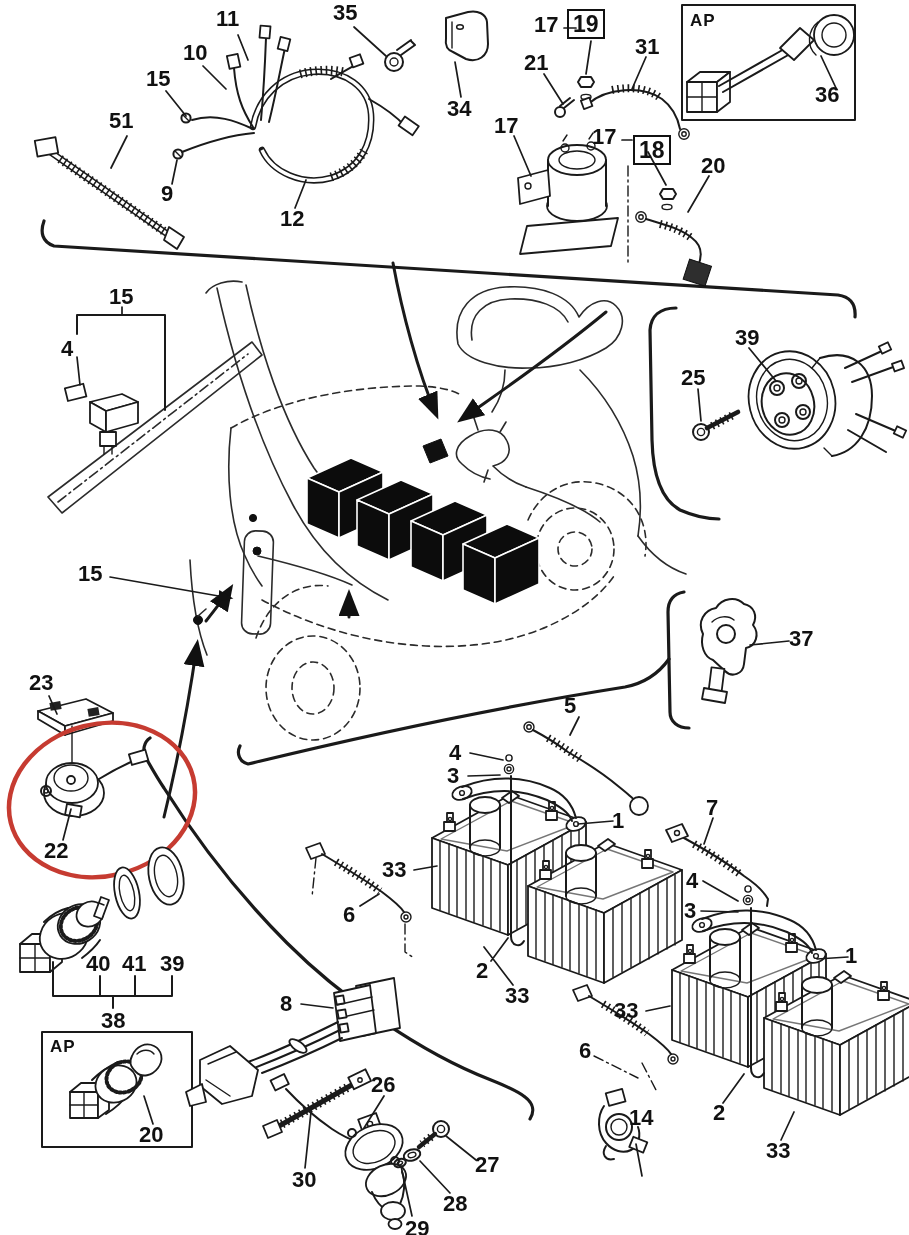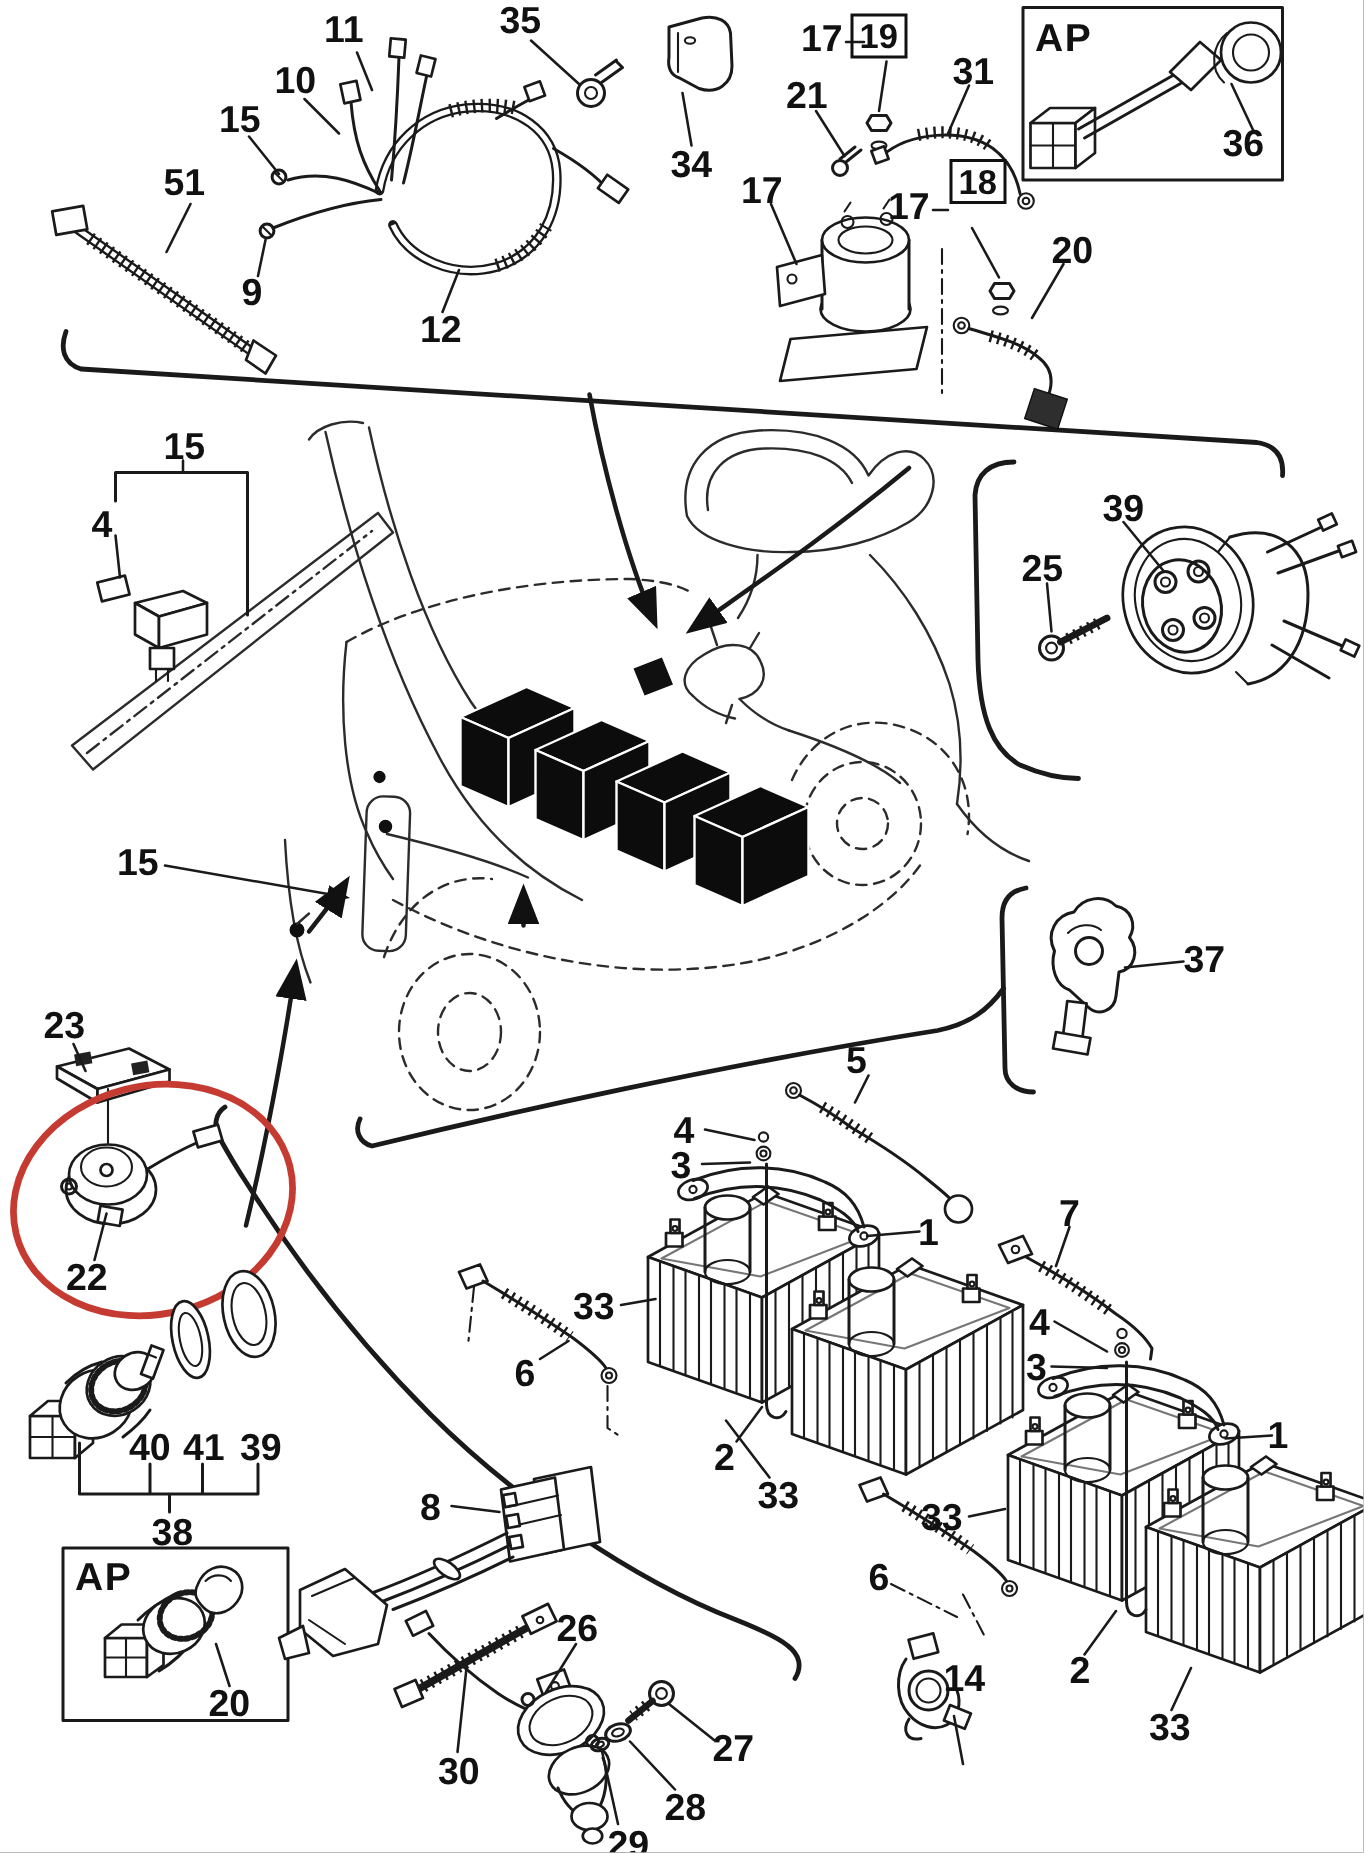--- a/index.html
+++ b/index.html
@@ -6,7 +6,7 @@
   #stage{position:relative;width:909px;height:1235px;background:#ffffff;overflow:hidden;
          font-family:"Liberation Sans", sans-serif;}
   #art{position:absolute;left:0;top:0;}
-  .plabel{position:absolute;font-weight:700;font-size:25px;line-height:1;color:#111;
+  .plabel{position:absolute;font-weight:700;font-size:22px;line-height:1;color:#111;
           letter-spacing:0px;white-space:nowrap;user-select:none;}
   .plabel.small{font-size:23px;}
   .plabel.boxed{border:2.5px solid #111;padding:2px 4px 1px 4px;}

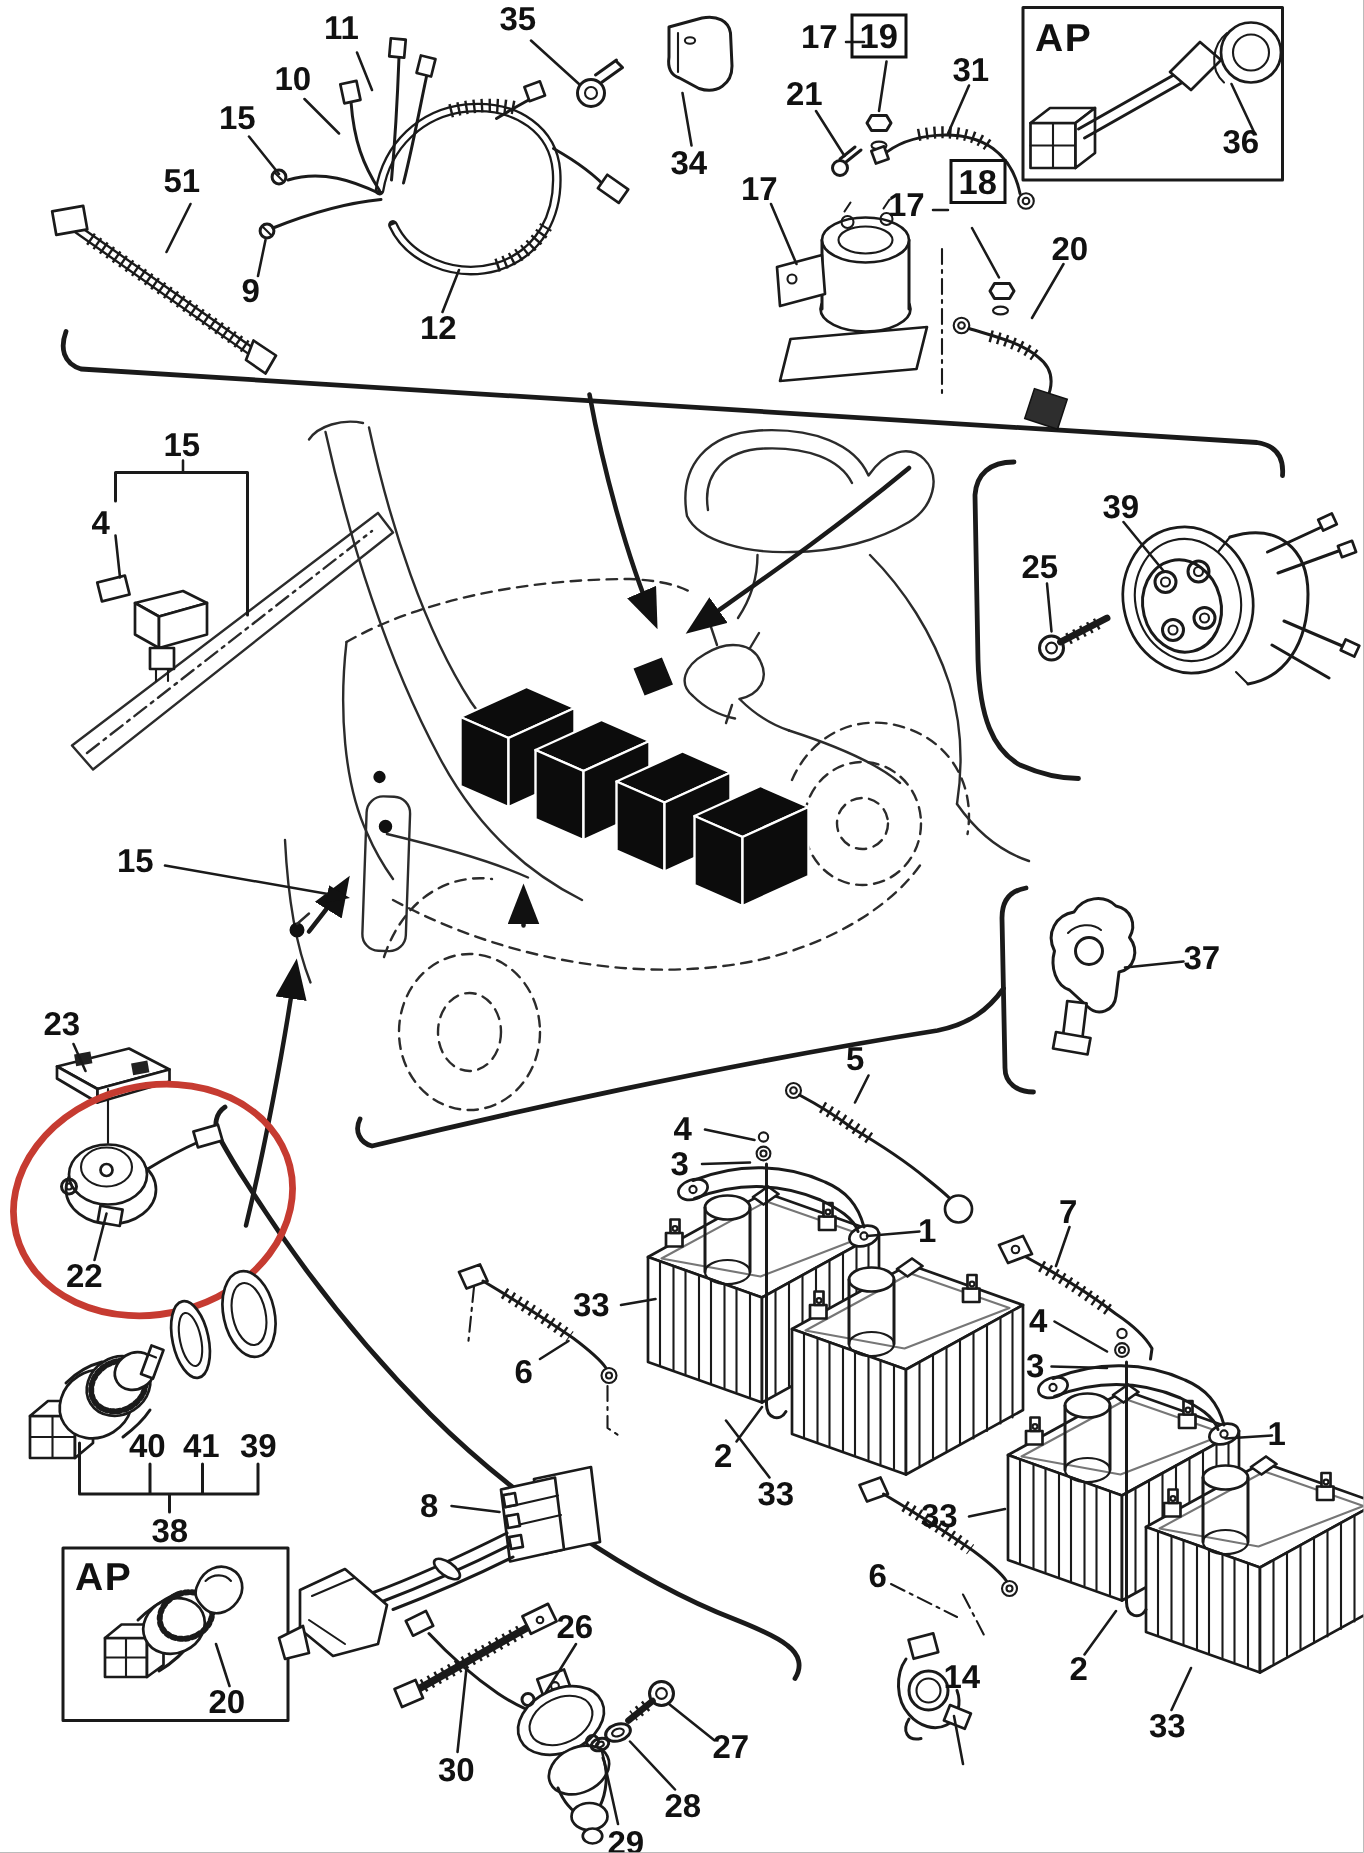--- a/index.html
+++ b/index.html
@@ -10,7 +10,7 @@
           letter-spacing:0px;white-space:nowrap;user-select:none;}
   .plabel.small{font-size:23px;}
   .plabel.boxed{border:2.5px solid #111;padding:2px 4px 1px 4px;}
-  .plabel.ap{font-size:26px;letter-spacing:1px;}
+  .plabel.ap{font-size:17px;letter-spacing:1px;}
   svg *{vector-effect:none;}
   .ln{stroke:#1a1a1a;fill:none;stroke-linecap:round;stroke-linejoin:round;}
   .w1{stroke-width:1.4;} .w2{stroke-width:2;} .w3{stroke-width:3.2;}

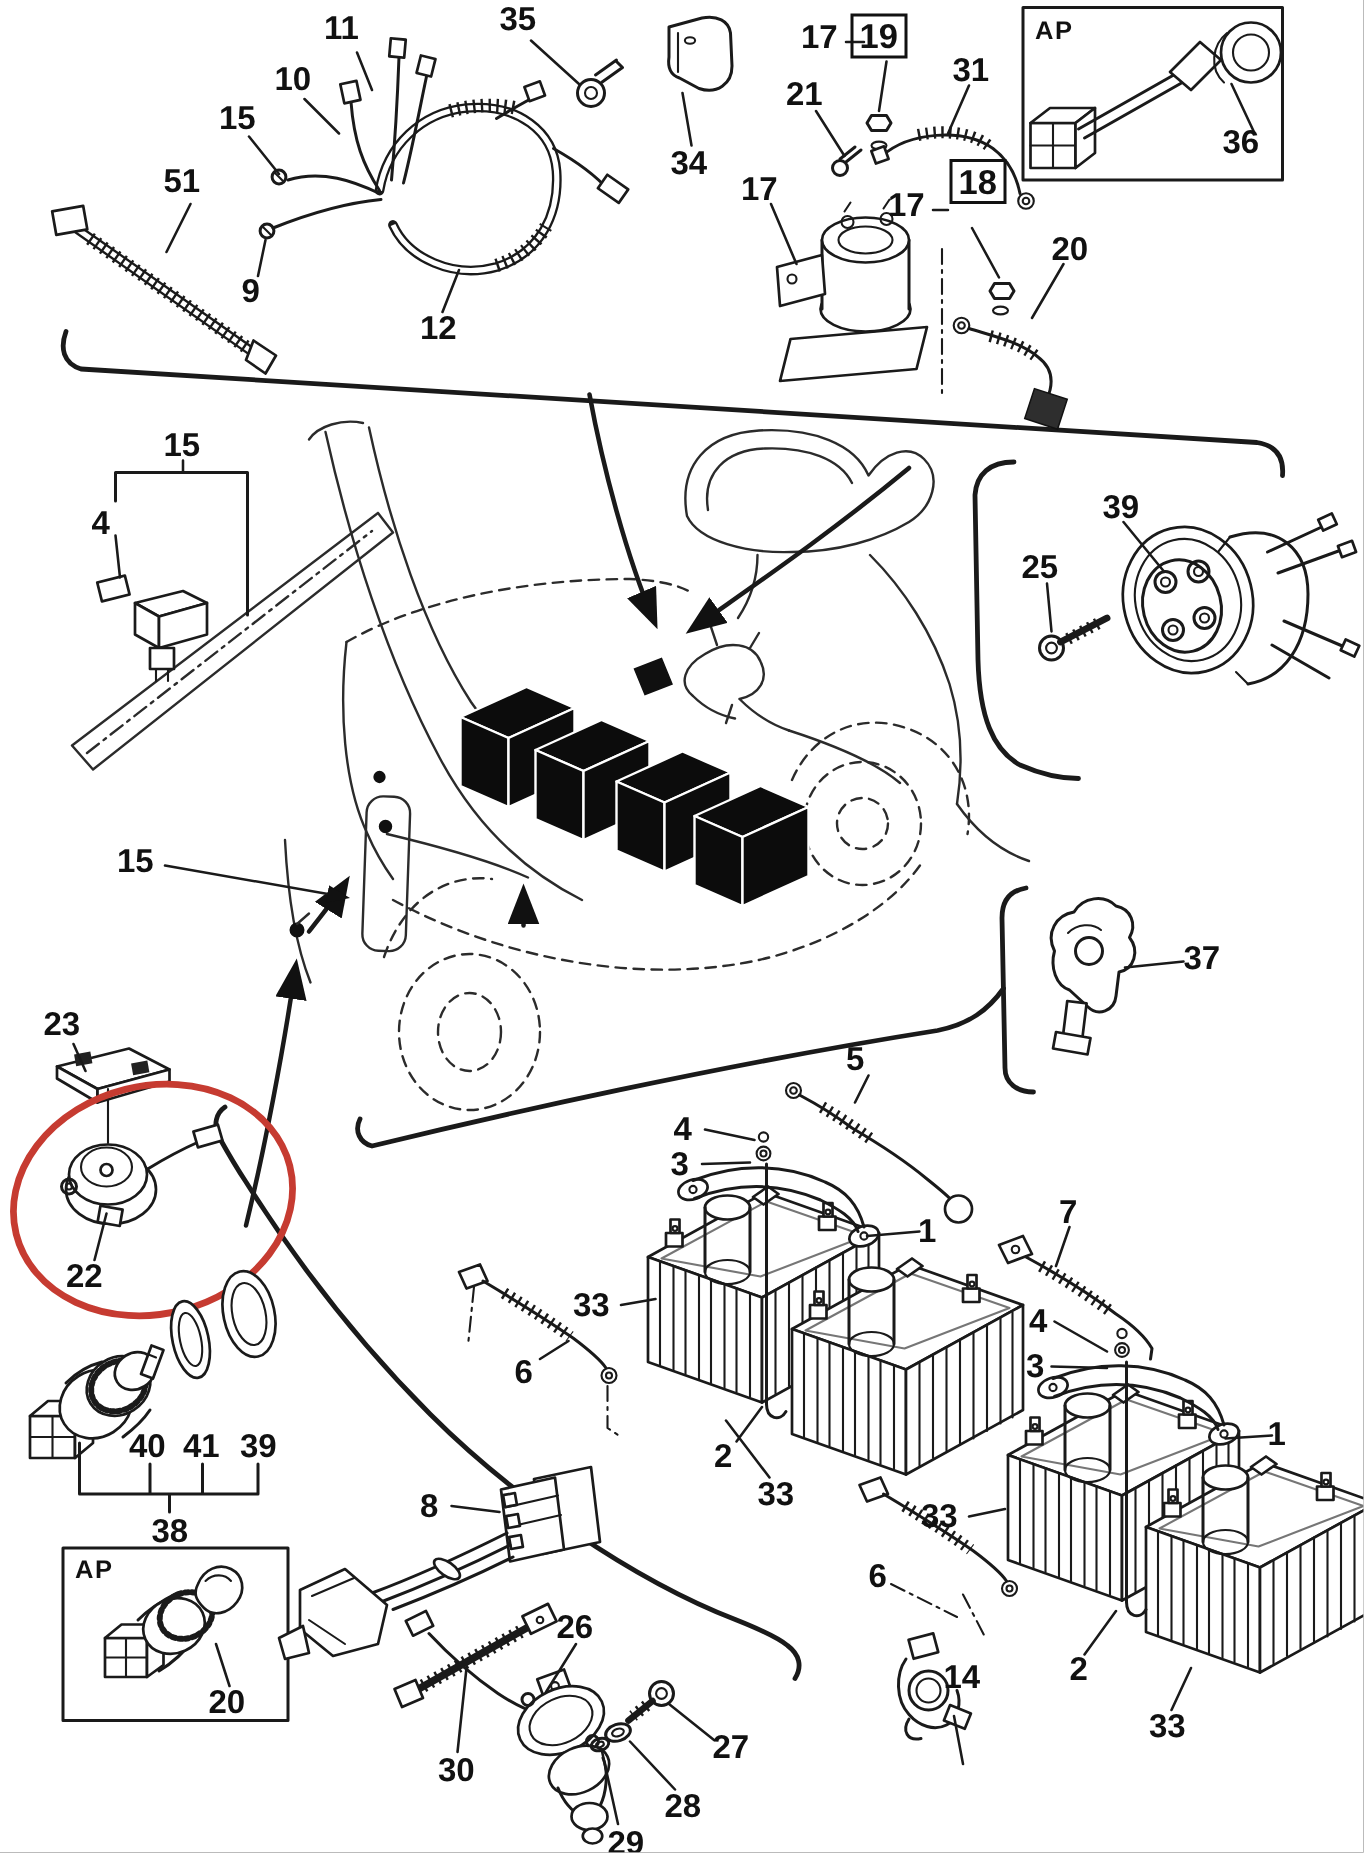--- a/index.html
+++ b/index.html
@@ -461,7 +461,7 @@
 <div class="plabel" style="left:635px;top:36px">31</div>
 <div class="plabel" style="left:494px;top:115px">17</div>
 <div class="plabel" style="left:592px;top:126px">17</div>
-<div class="plabel boxed small" style="left:633px;top:106px">18</div>
+<div class="plabel boxed small" style="left:633px;top:135px">18</div>
 <div class="plabel" style="left:701px;top:155px">20</div>
 <div class="plabel ap" style="left:690px;top:12px">AP</div>
 <div class="plabel" style="left:815px;top:84px">36</div>

